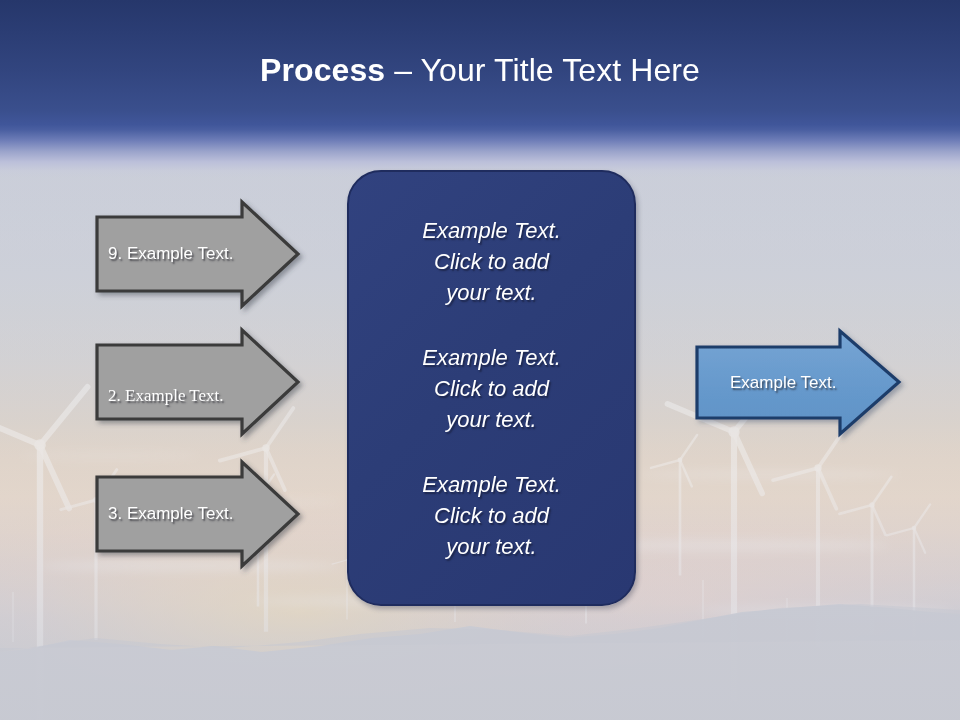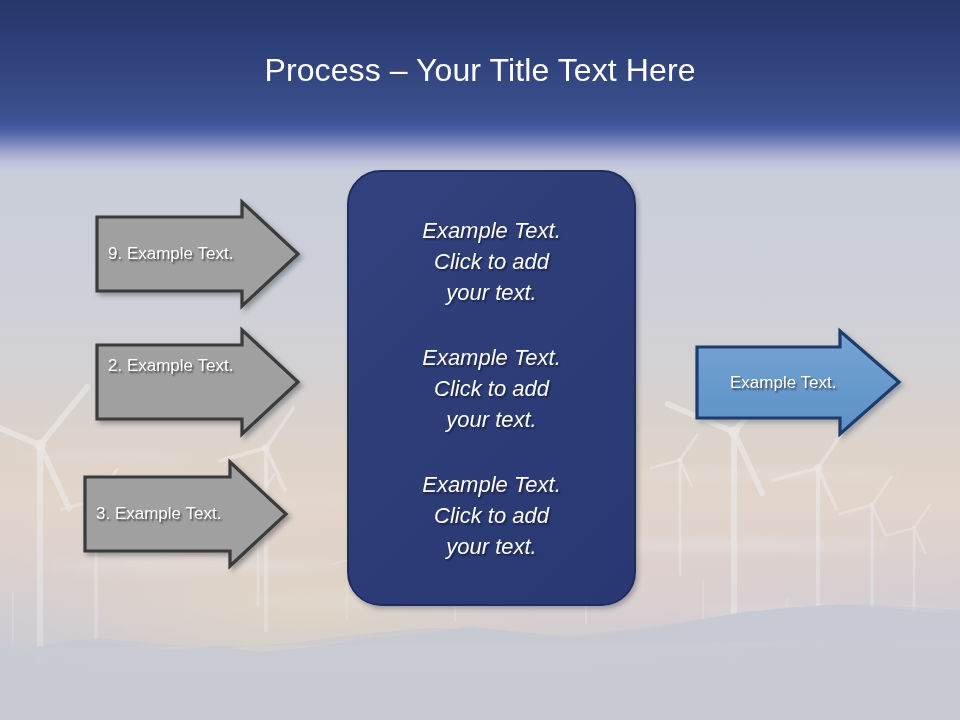--- a/index.html
+++ b/index.html
@@ -95,7 +95,7 @@
     font-size:32px; font-weight:400; letter-spacing:.1px;
     white-space:nowrap;
   }
-  .slide-title .strong { font-weight:400; }
+  .slide-title .strong { font-weight:700; }
 
   
   .center-panel {

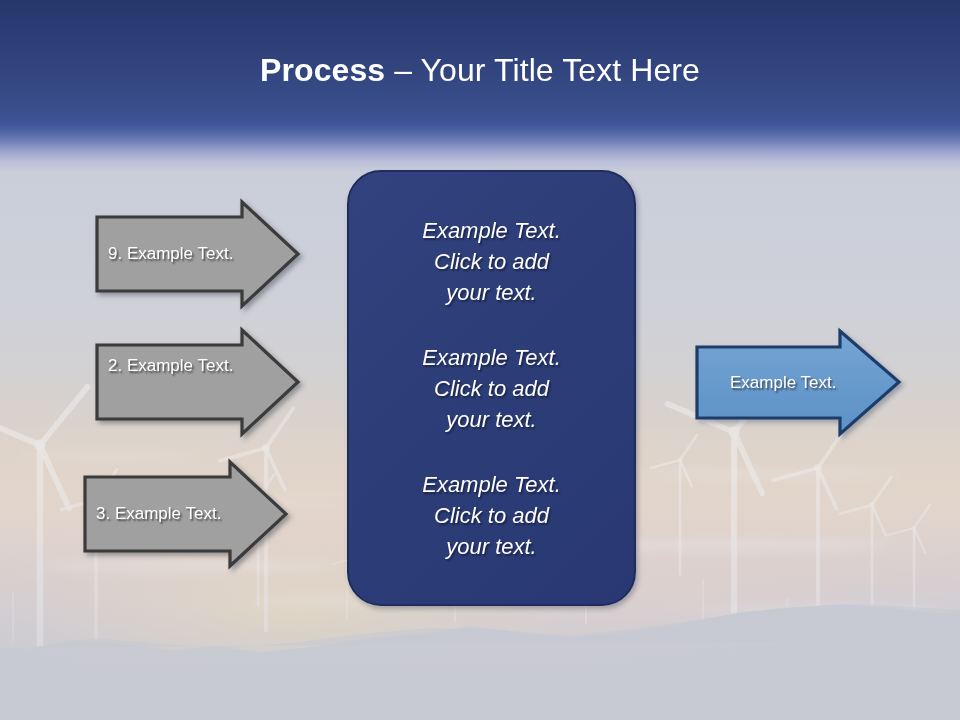--- a/index.html
+++ b/index.html
@@ -277,7 +277,7 @@
       </defs>
       <polygon points="5,21 150,21 150,6 206,58 150,110 150,95 5,95" fill="#a0a0a0" stroke="#3a3a3a" stroke-width="3.2" stroke-linejoin="miter" filter="url(#shA2)"></polygon>
     </svg>
-    <div class="arrow-label noselect" style="left:16px; top:6px; height:72px;">2. Example Text.</div>
+    <div class="arrow-label noselect" style="left:16px; top:36px; height:72px;font-family:Liberation Serif, serif;">2. Example Text.</div>
   </div>
 
   <div class="arrow" style="left:80px; top:456px;">

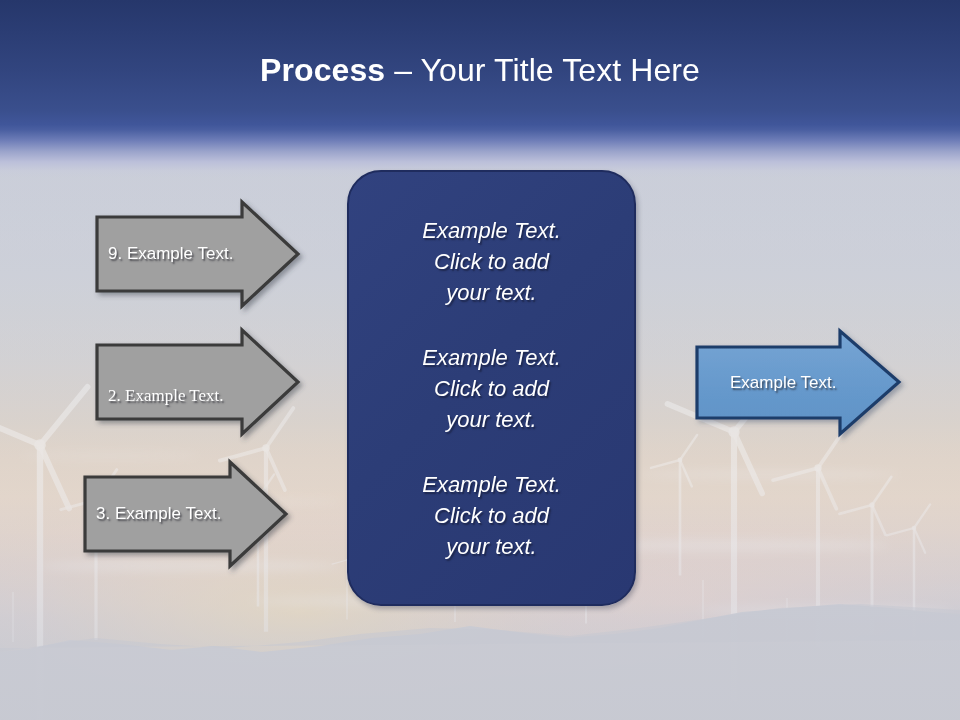--- a/index.html
+++ b/index.html
@@ -280,7 +280,7 @@
     <div class="arrow-label noselect" style="left:16px; top:36px; height:72px;font-family:Liberation Serif, serif;">2. Example Text.</div>
   </div>
 
-  <div class="arrow" style="left:80px; top:456px;">
+  <div class="arrow" style="left:92px; top:456px;">
     <svg width="212" height="122" viewBox="0 0 212 122" xmlns="http://www.w3.org/2000/svg">
       <defs>
         <filter id="shA3" x="-20%" y="-20%" width="150%" height="150%">

